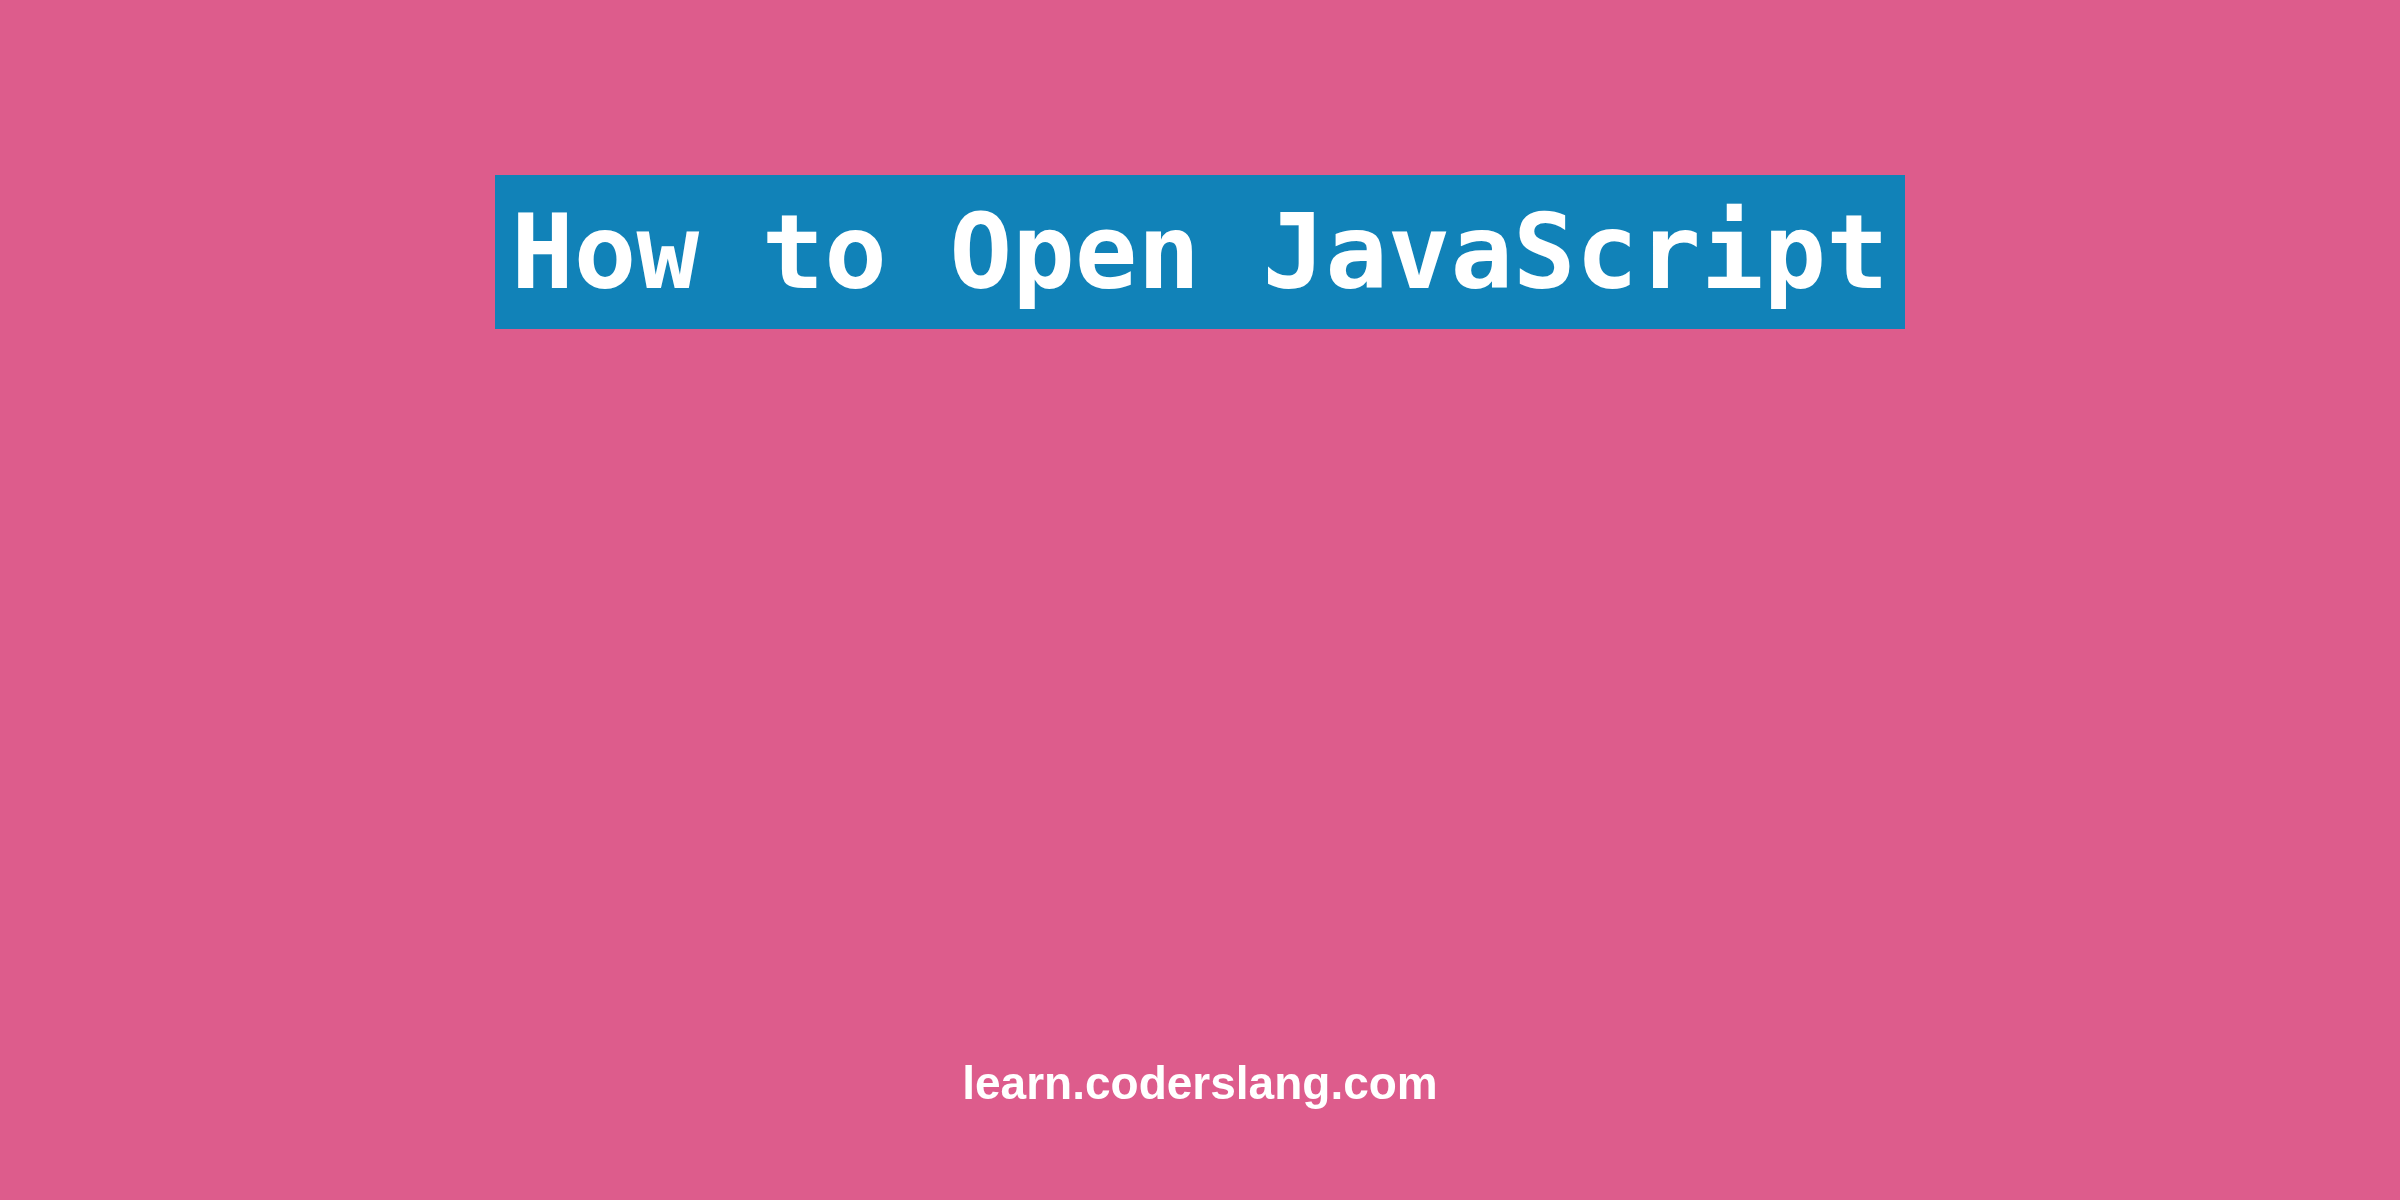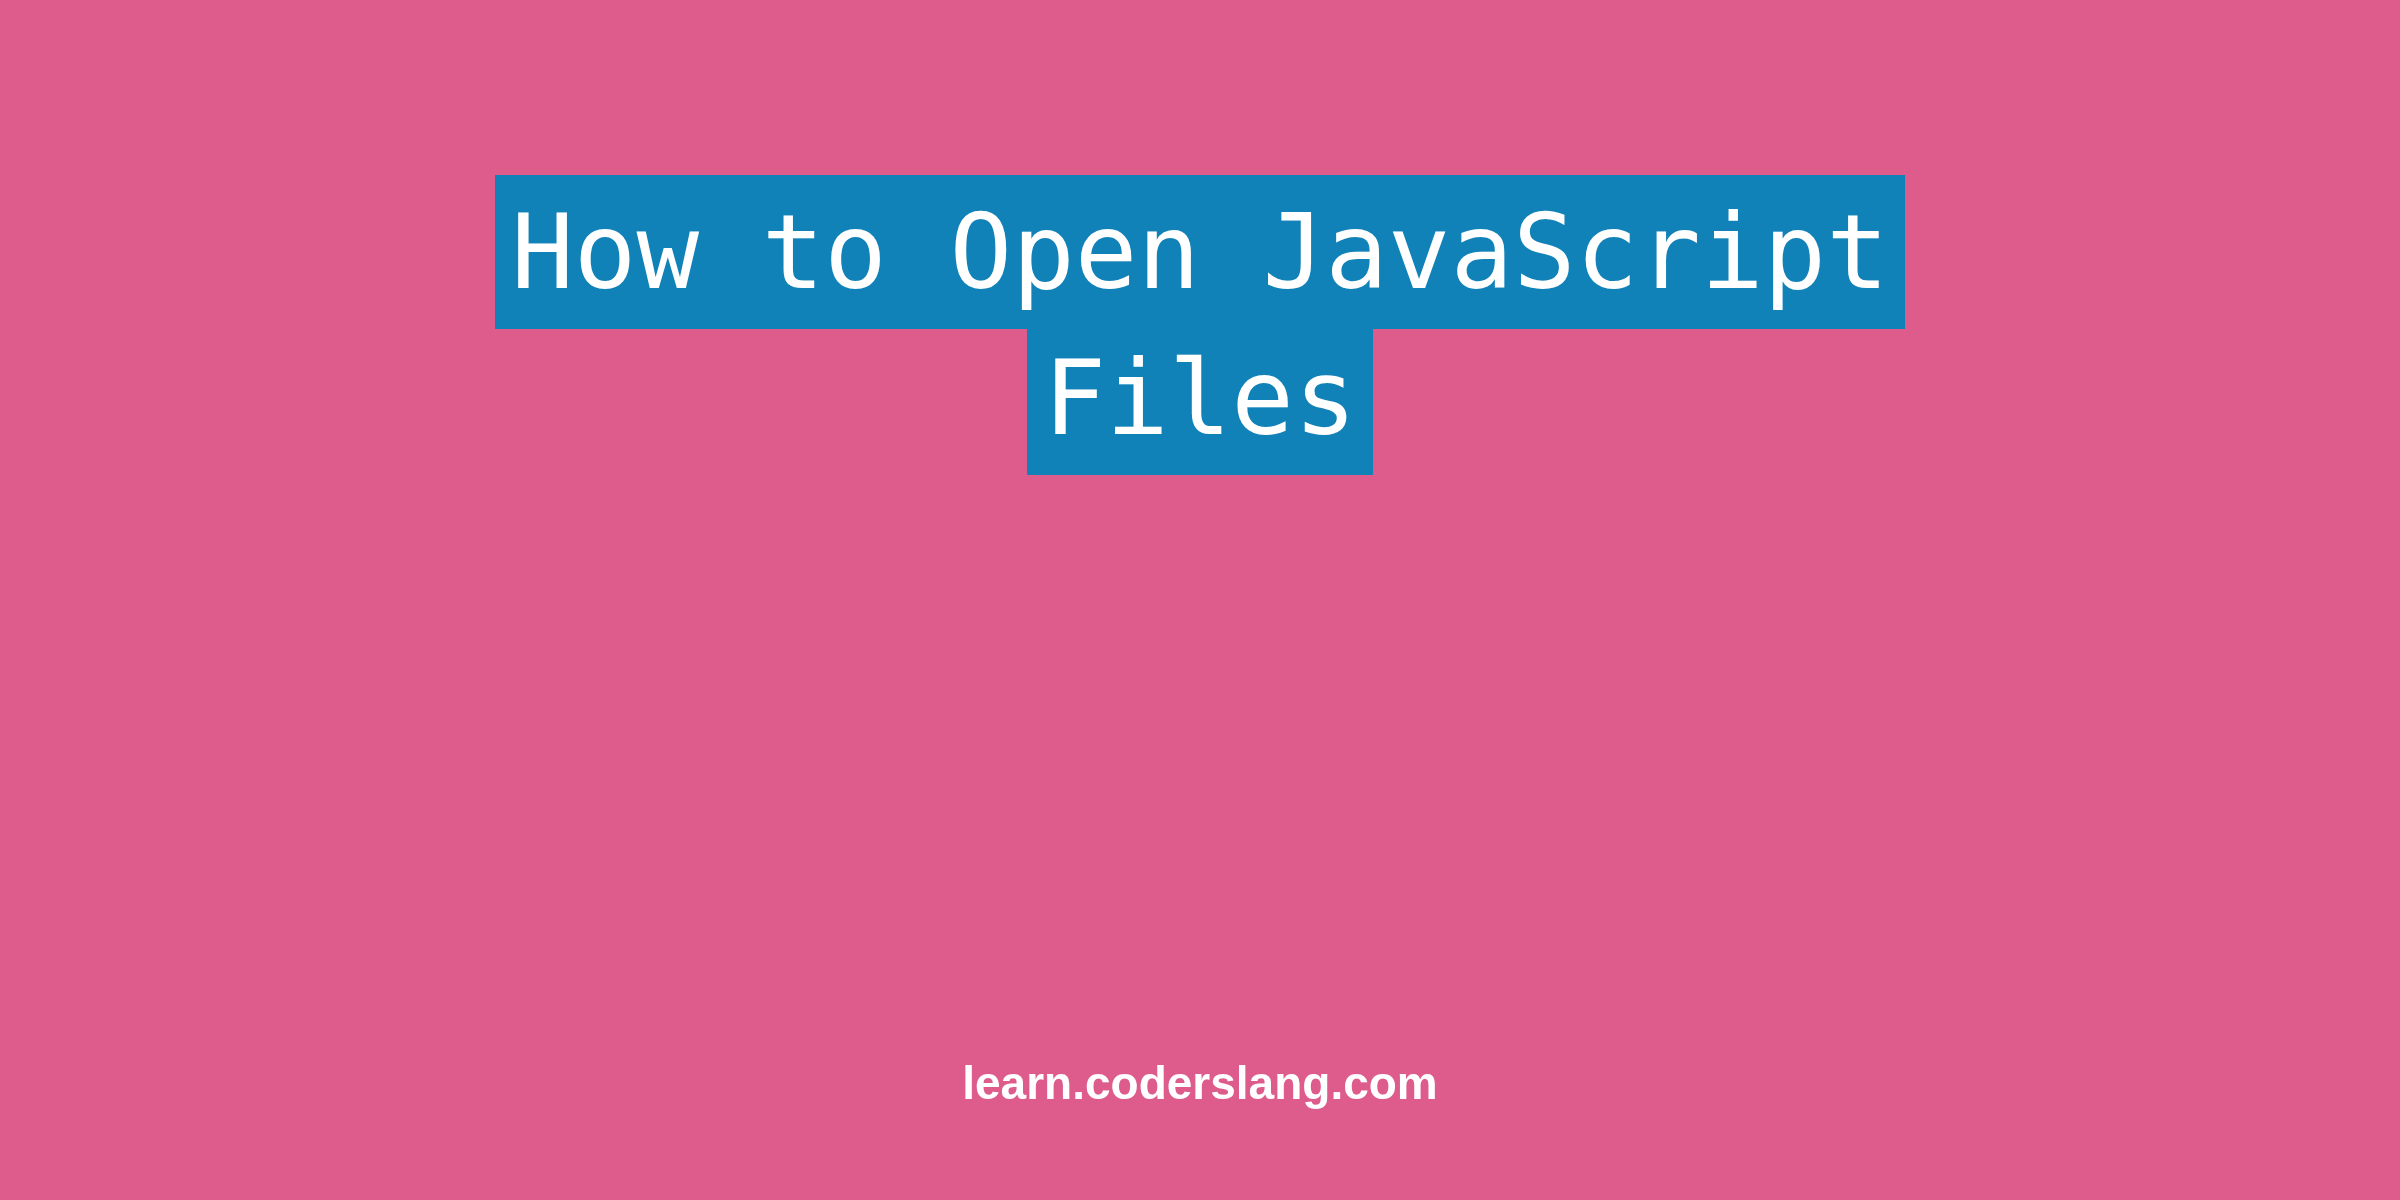--- a/index.html
+++ b/index.html
@@ -29,7 +29,7 @@
       color: #ffffff;
       font-family: 'Menlo', 'Consolas', 'DejaVu Sans Mono', 'Courier New', monospace;
       font-size: 104px;
-      font-weight: 400;
+      font-weight: 700;
       padding: 16px 16px;
       box-decoration-break: clone;
       -webkit-box-decoration-break: clone;

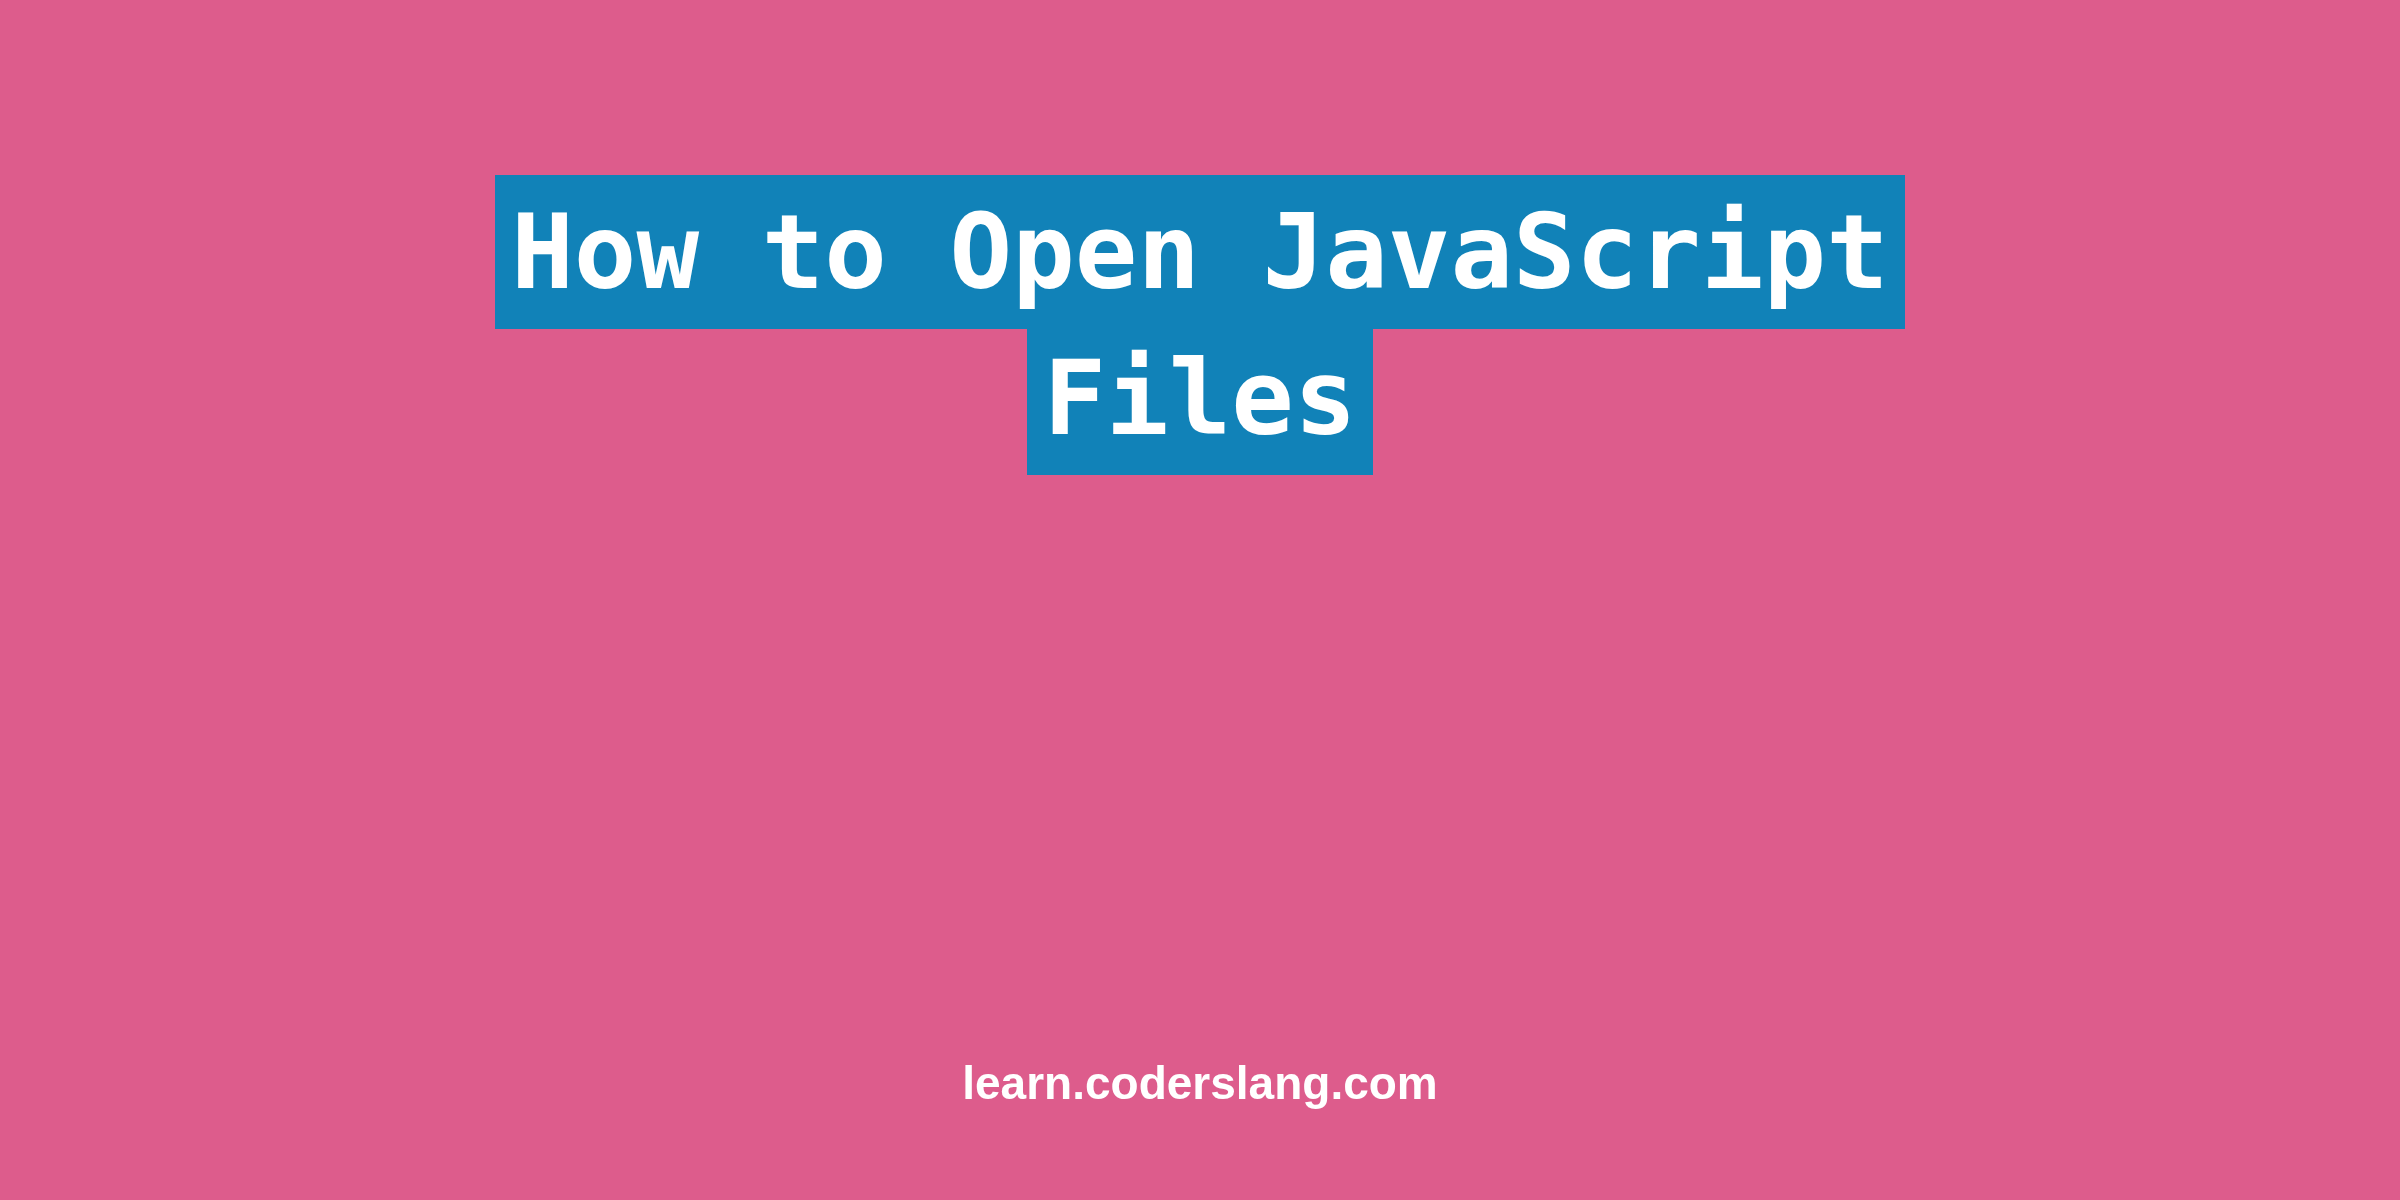--- a/index.html
+++ b/index.html
@@ -47,7 +47,6 @@
 
 <div class="title-container">
   <span class="title-line">How to Open JavaScript</span><br>
-  <span class="title-line">Files</span>
 </div>
 
 <div class="footer">learn.coderslang.com</div>

